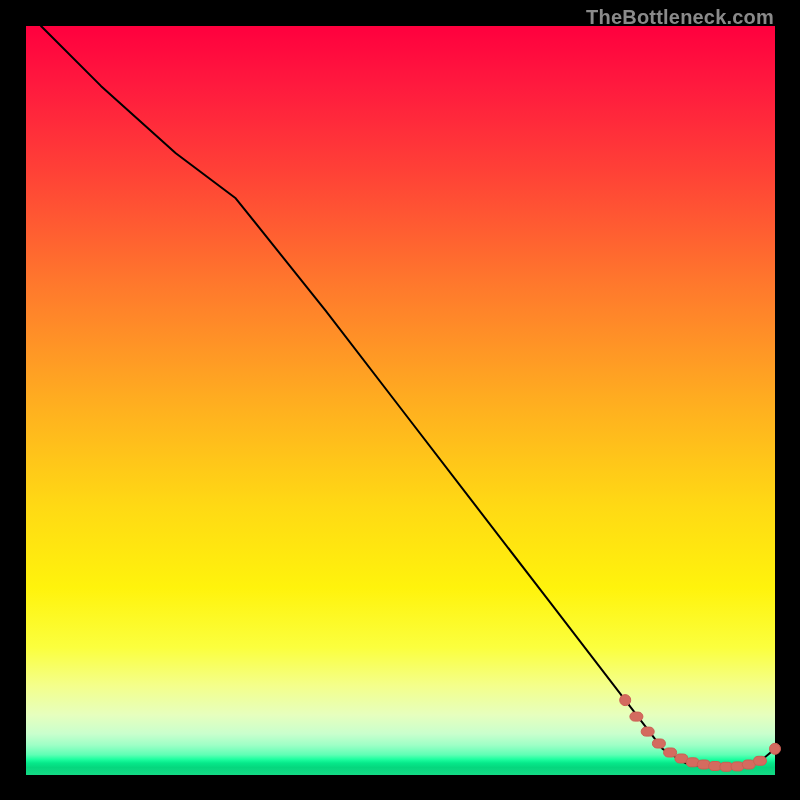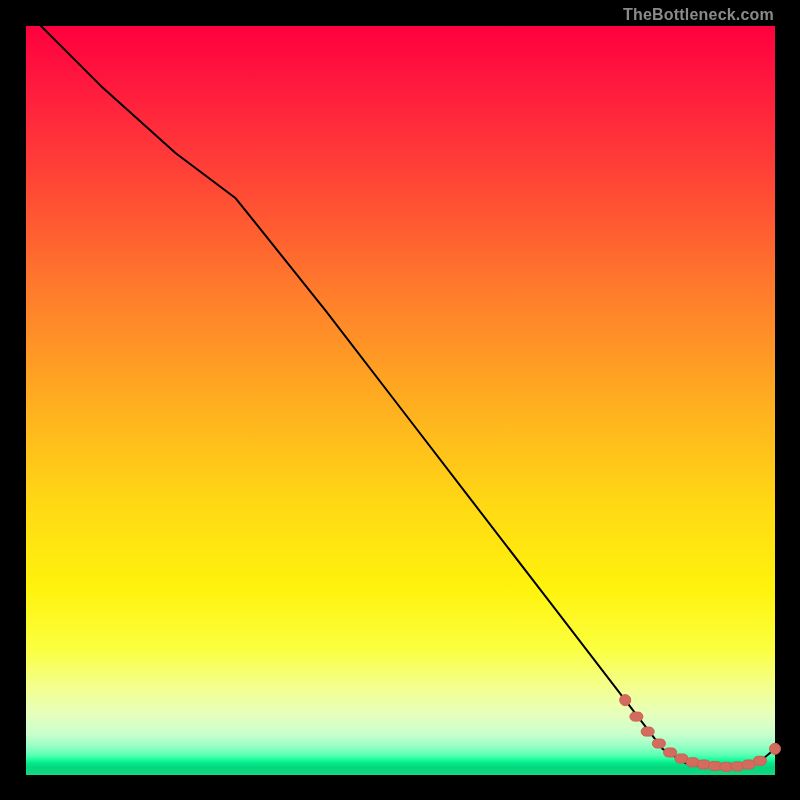--- a/index.html
+++ b/index.html
@@ -49,7 +49,7 @@
     position: absolute;
     top: 6px;
     right: 26px;
-    font-size: 16px;
+    font-size: 20px;
     font-weight: 600;
     color: #8a8a8a;
     letter-spacing: 0.2px;

